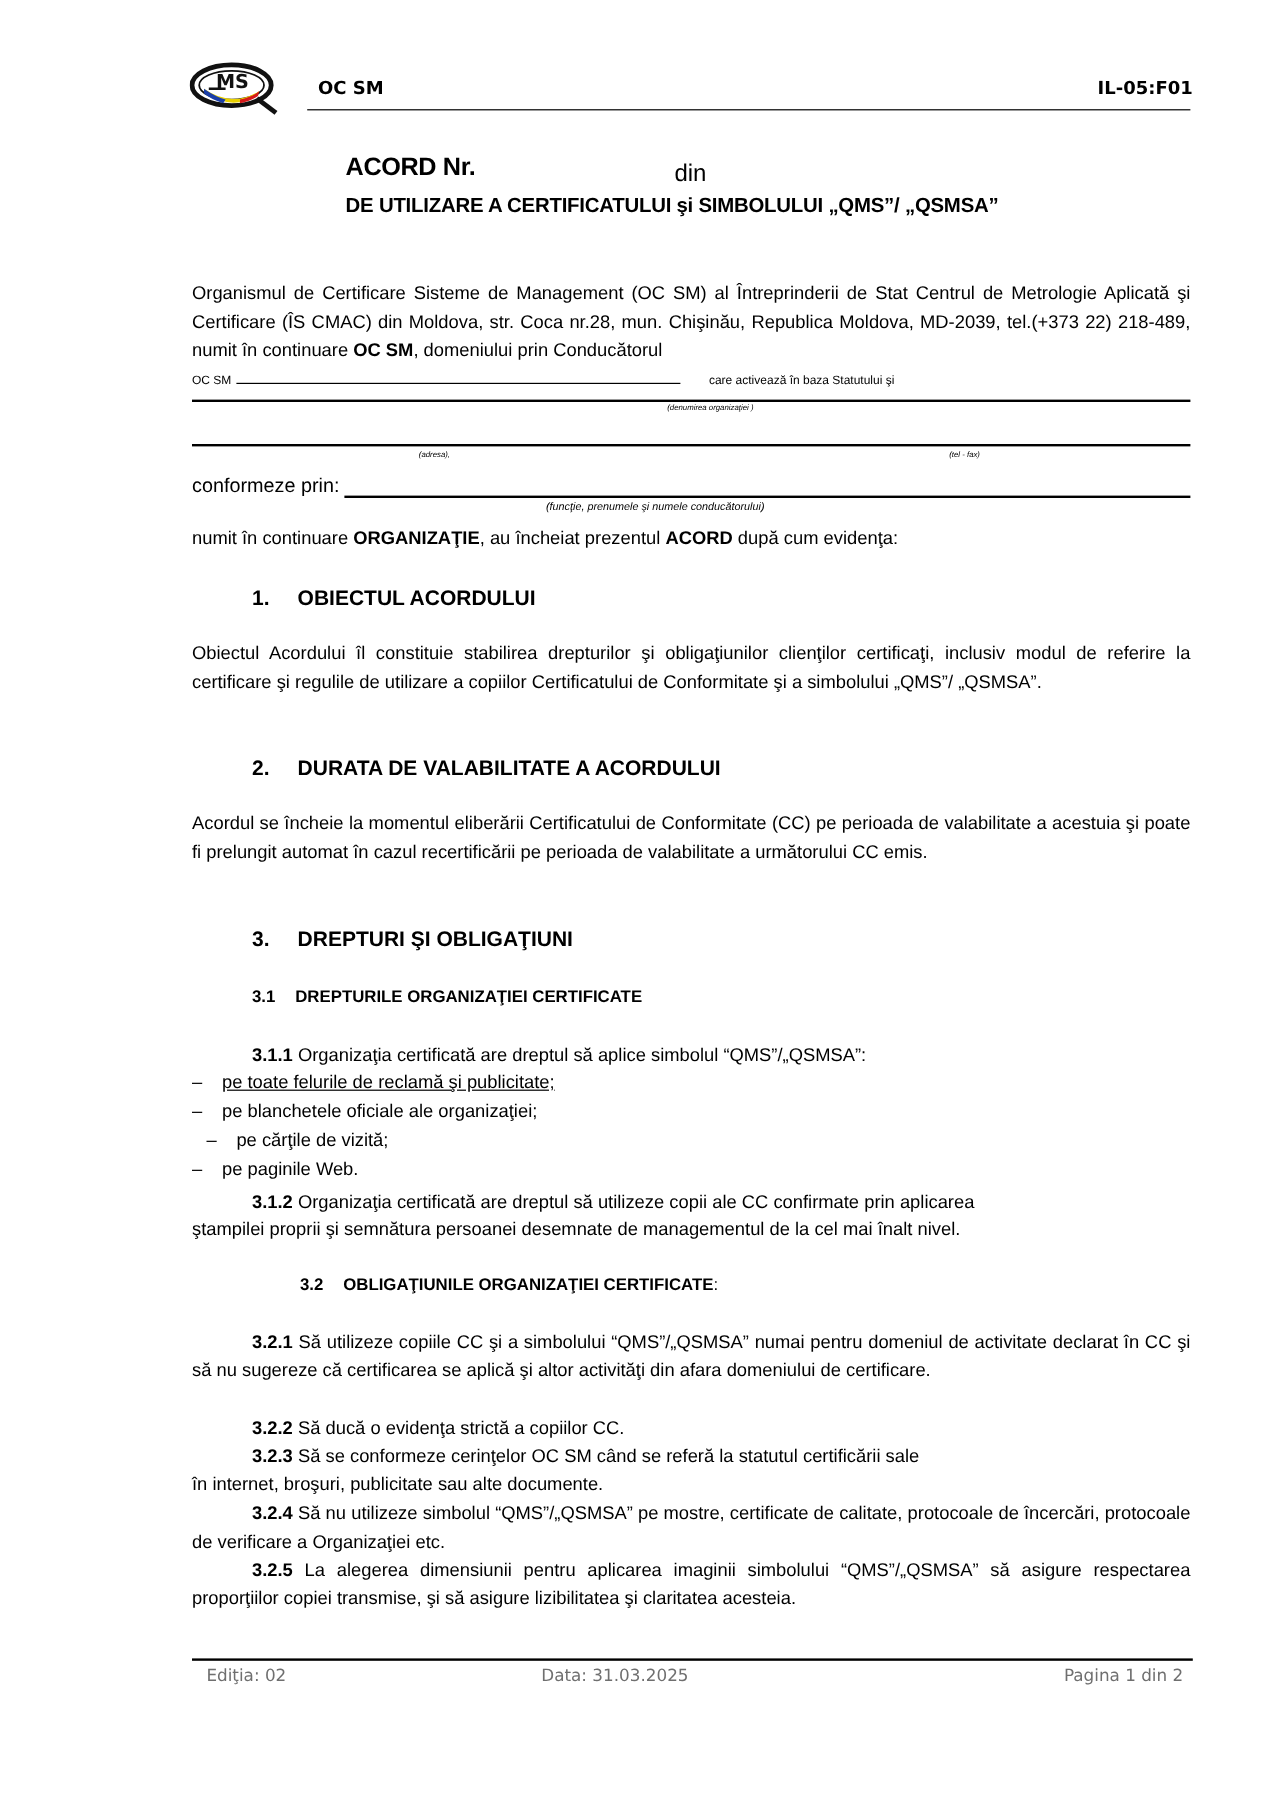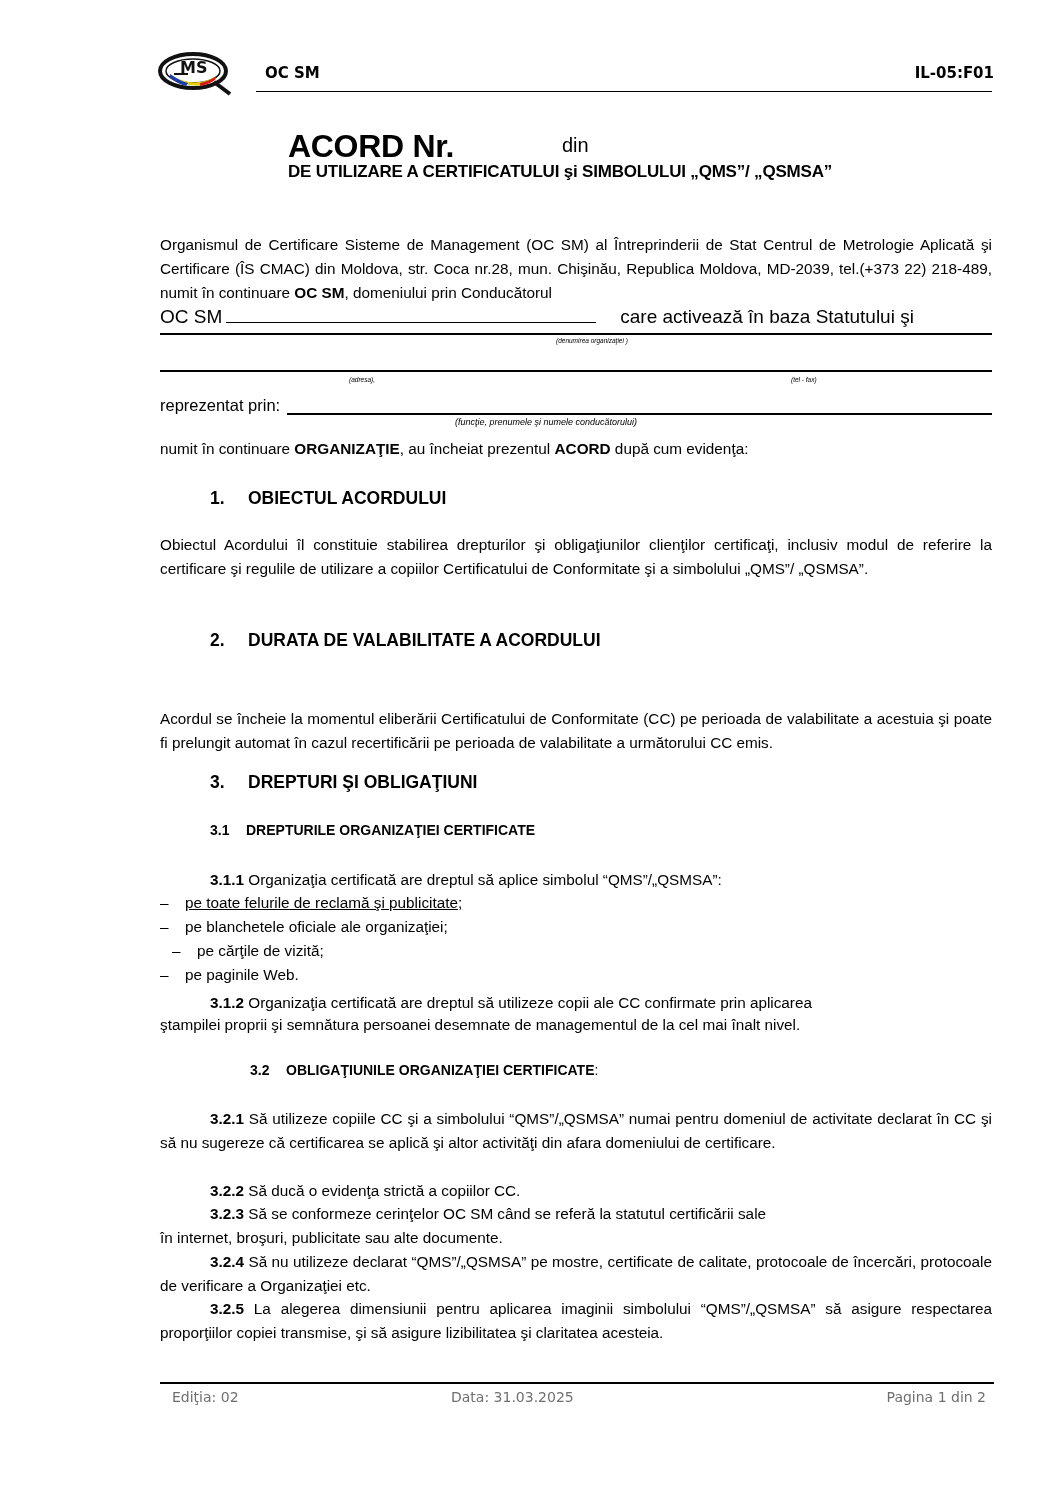--- a/index.html
+++ b/index.html
@@ -11,7 +11,7 @@
   .hdr-code { right: 64px; top: 64px; font-family: "DejaVu Sans", sans-serif; font-weight: bold; font-size: 15px; margin-left: 11px; }
   .hdr-line { left: 256px; top: 91px; width: 736px; height: 0; border-top: 1.5px solid #000; }
 
-  .title1 { left: 288px; top: 128px; font-size: 32px; font-weight: bold; letter-spacing: -0.3px; }
+  .title1 { left: 288px; top: 128px; font-size: 21px; font-weight: bold; letter-spacing: -0.3px; }
   .title1-din { left: 562px; top: 134px; font-size: 20px; }
   .title2 { left: 288px; top: 162px; font-size: 17px; font-weight: bold; letter-spacing: -0.2px; }
 

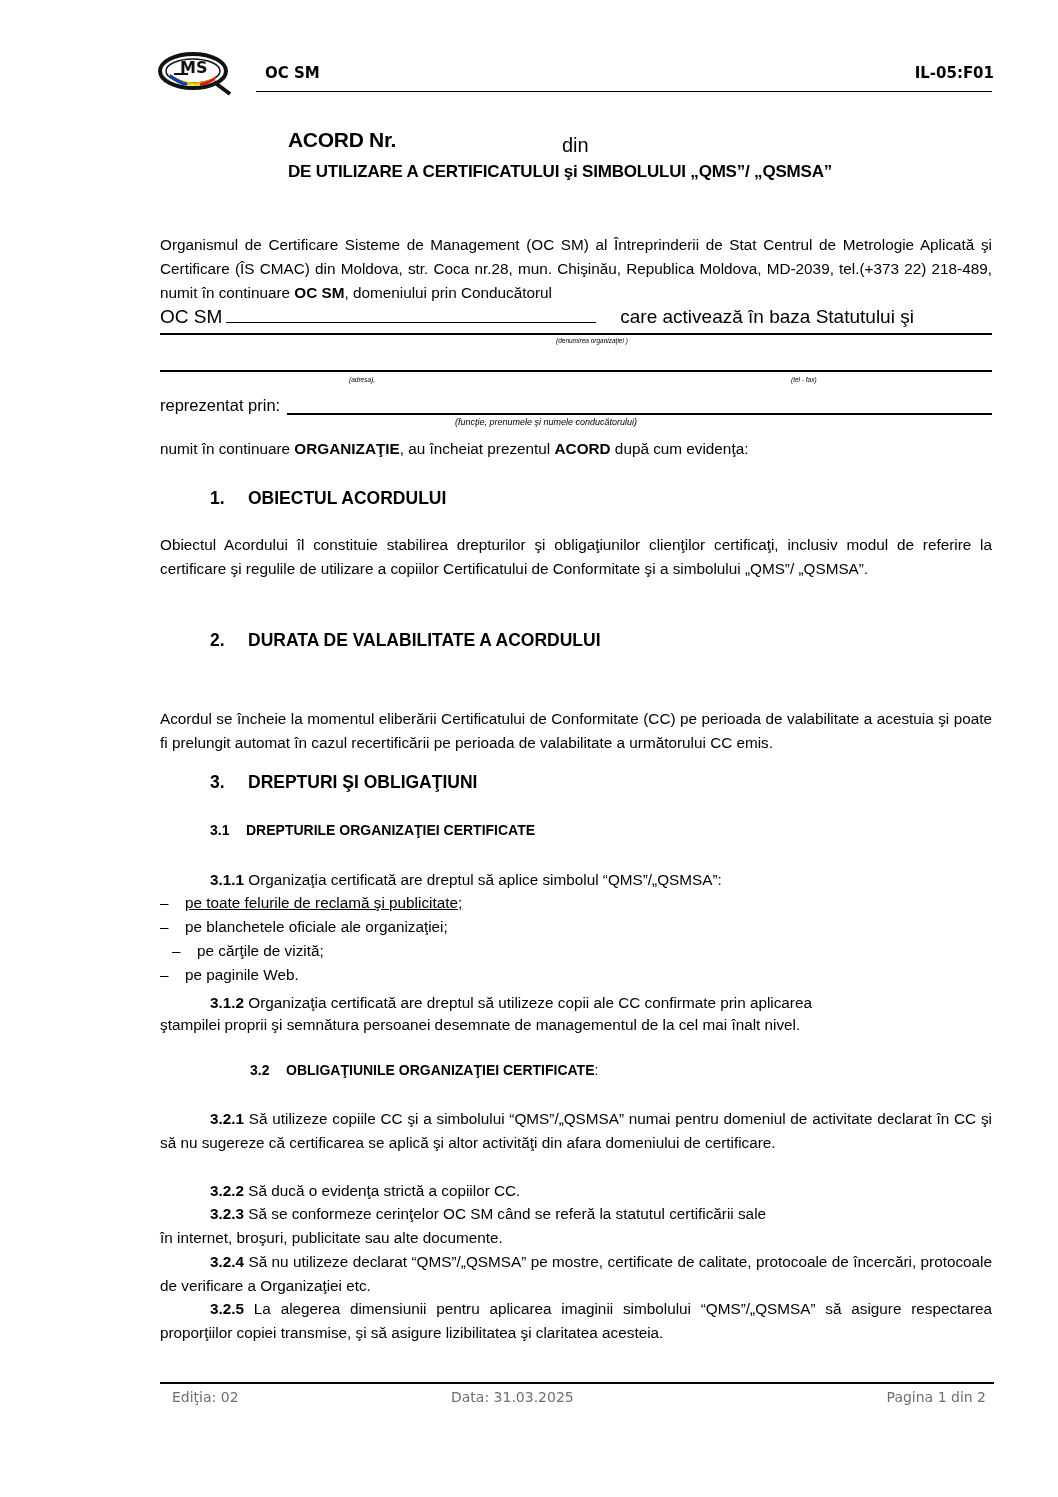--- a/index.html
+++ b/index.html
@@ -60,7 +60,7 @@
 <div class="abs para" style="top:233px;">
   <span>Organismul de Certificare Sisteme de Management (OC SM) al Întreprinderii de Stat Centrul de Metrologie Aplicată şi Certificare (ÎS CMAC) din Moldova, str. Coca nr.28, mun. Chişinău, Republica Moldova, MD-2039,  tel.(+373 22) 218-489, numit în continuare </span><b>OC SM</b><span>, domeniului prin Conducătorul</span>
 </div>
-<div class="abs" style="left:160px; top:305px; font-size:19px; line-height:24px;">
+<div class="abs" style="left:160px; top:305px; font-size:10px; line-height:24px;">
   <span>OC SM</span><span class="fill-line"></span><span>care activează în baza Statutului şi</span>
 </div>
 

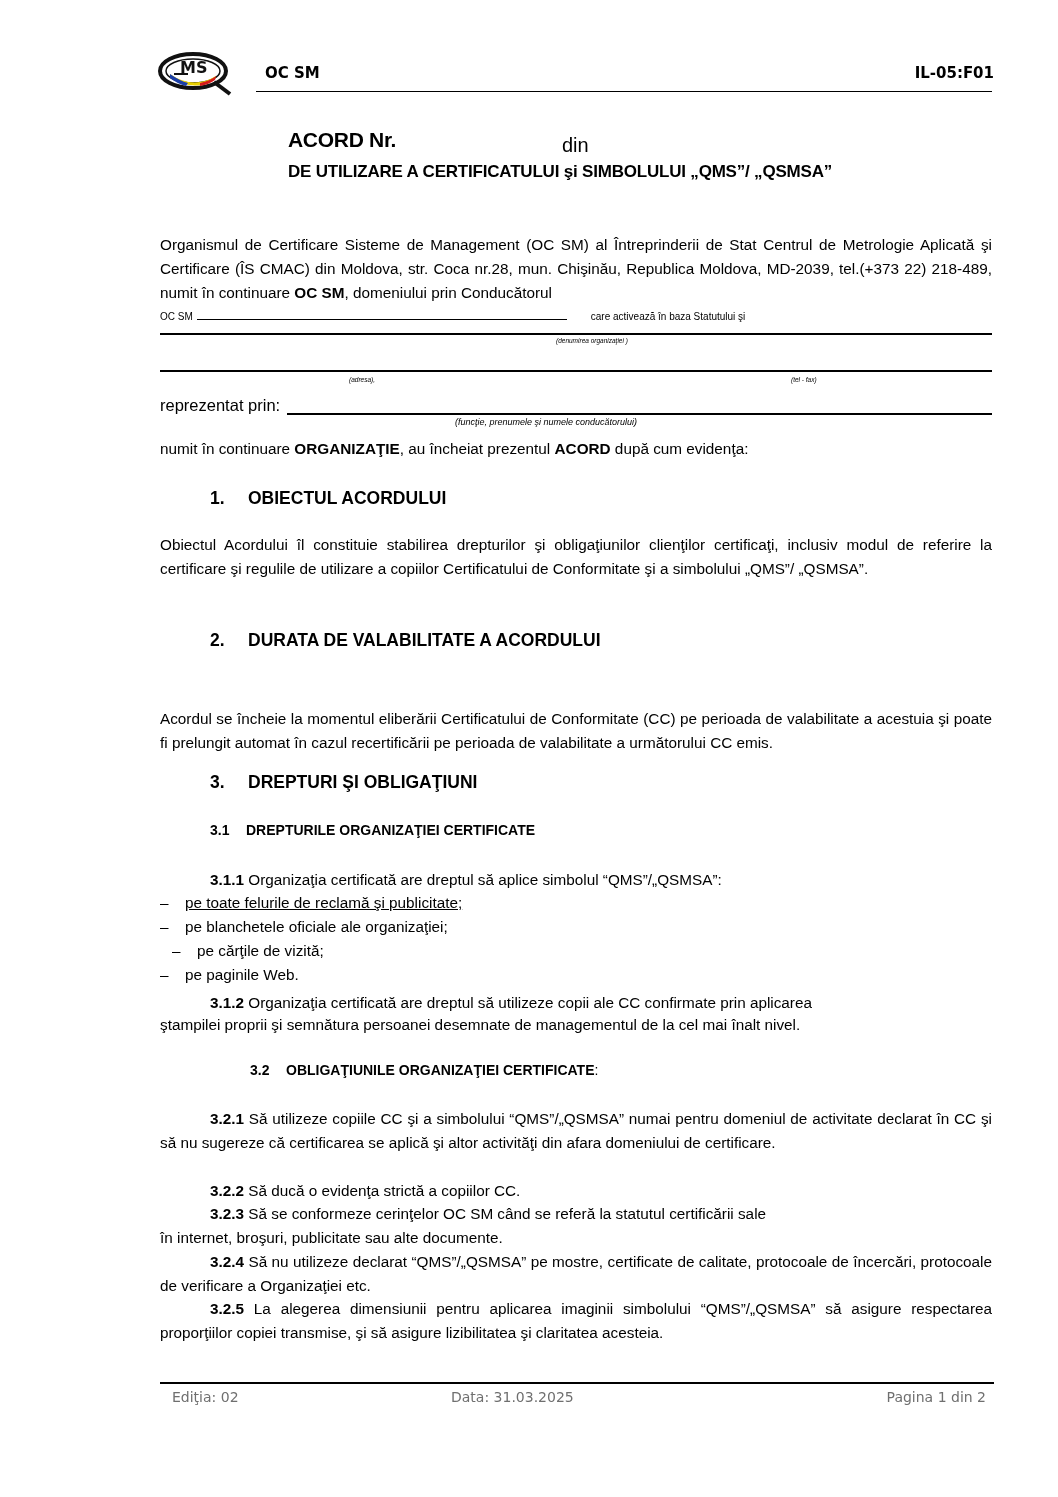--- a/index.html
+++ b/index.html
@@ -70,7 +70,7 @@
 <div class="abs small-it" style="left:349px; top:376px;">(adresa),</div>
 <div class="abs small-it" style="left:791px; top:376px;">(tel - fax)</div>
 
-<div class="abs" style="left:160px; top:396px; font-size:16.5px;">reprezentat prin:</div>
+<div class="abs" style="left:160px; top:396px; font-size:16.5px;">conformeze prin:</div>
 <div class="abs" style="left:287px; top:413px; width:705px; border-top:2px solid #000;"></div>
 <div class="abs" style="left:455px; top:417px; font-size:9px; font-style:italic;">(funcţie,  prenumele  şi  numele  conducătorului)</div>
 

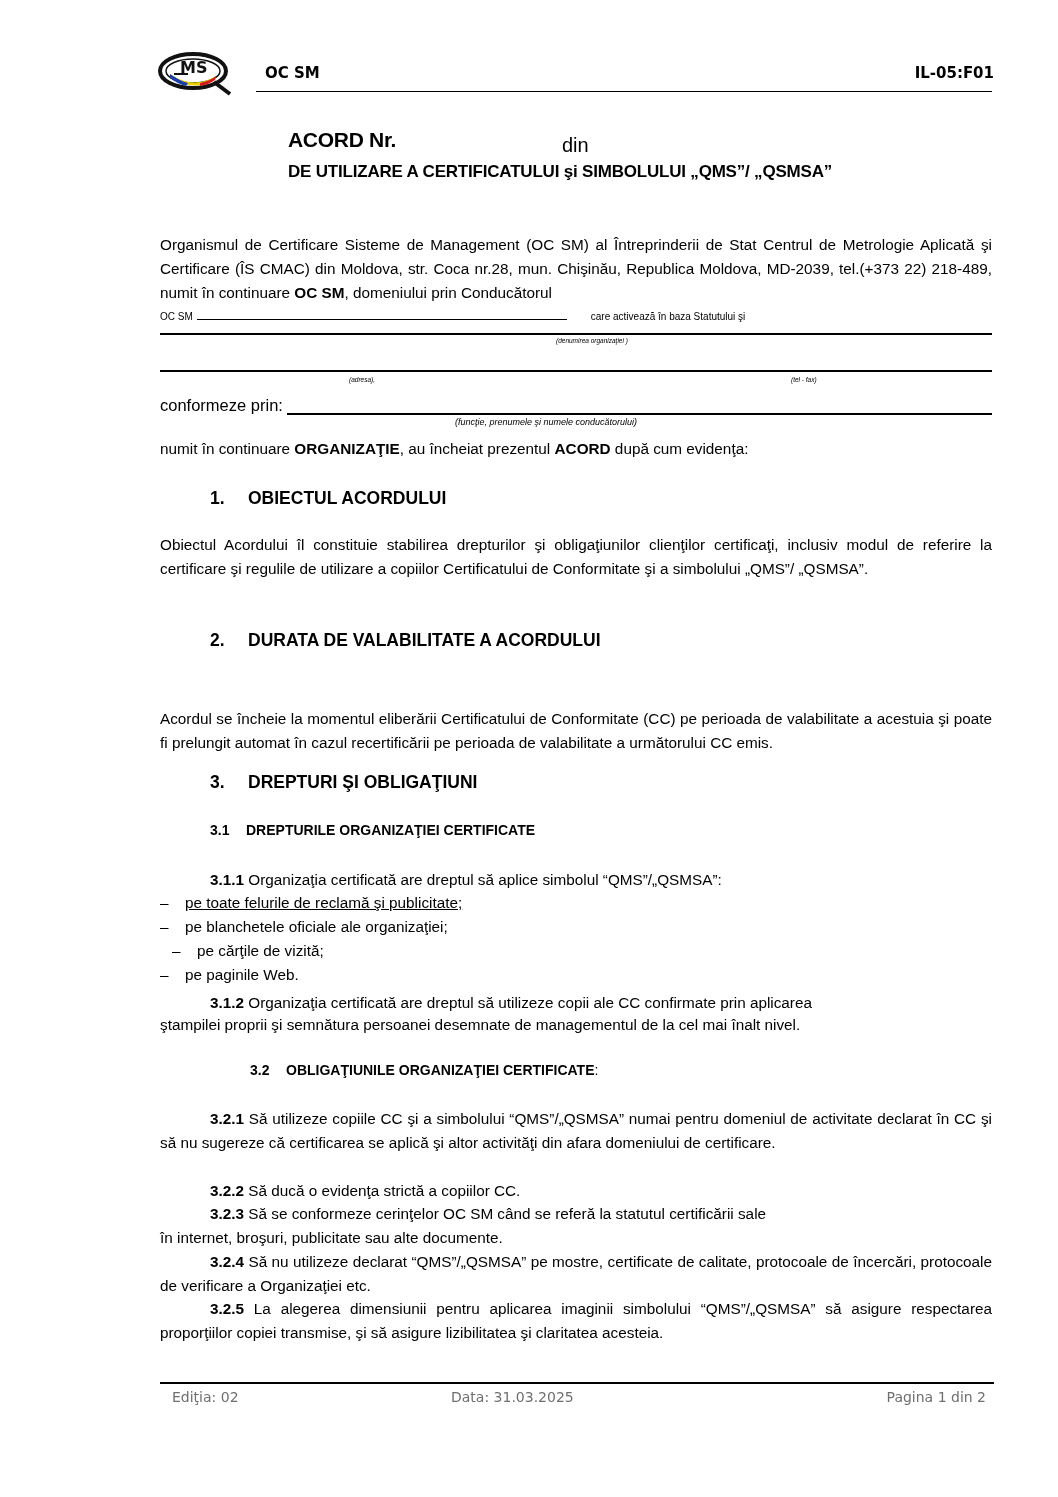--- a/index.html
+++ b/index.html
@@ -86,7 +86,7 @@
 <div class="abs h1" style="top:630px;">
   <span class="num">2.</span><span>DURATA DE VALABILITATE A ACORDULUI</span>
 </div>
-<div class="abs para" style="top:675px;margin-top:32px;">Acordul se încheie la momentul eliberării Certificatului de Conformitate (CC)  pe perioada de valabilitate a acestuia şi poate fi prelungit automat în cazul recertificării pe perioada de valabilitate a următorului CC emis.</div>
+<div class="abs para" style="top:675px;">Acordul se încheie la momentul eliberării Certificatului de Conformitate (CC)  pe perioada de valabilitate a acestuia şi poate fi prelungit automat în cazul recertificării pe perioada de valabilitate a următorului CC emis.</div>
 
 <div class="abs h1" style="top:772px;">
   <span class="num">3.</span><span>DREPTURI ŞI OBLIGAŢIUNI</span>

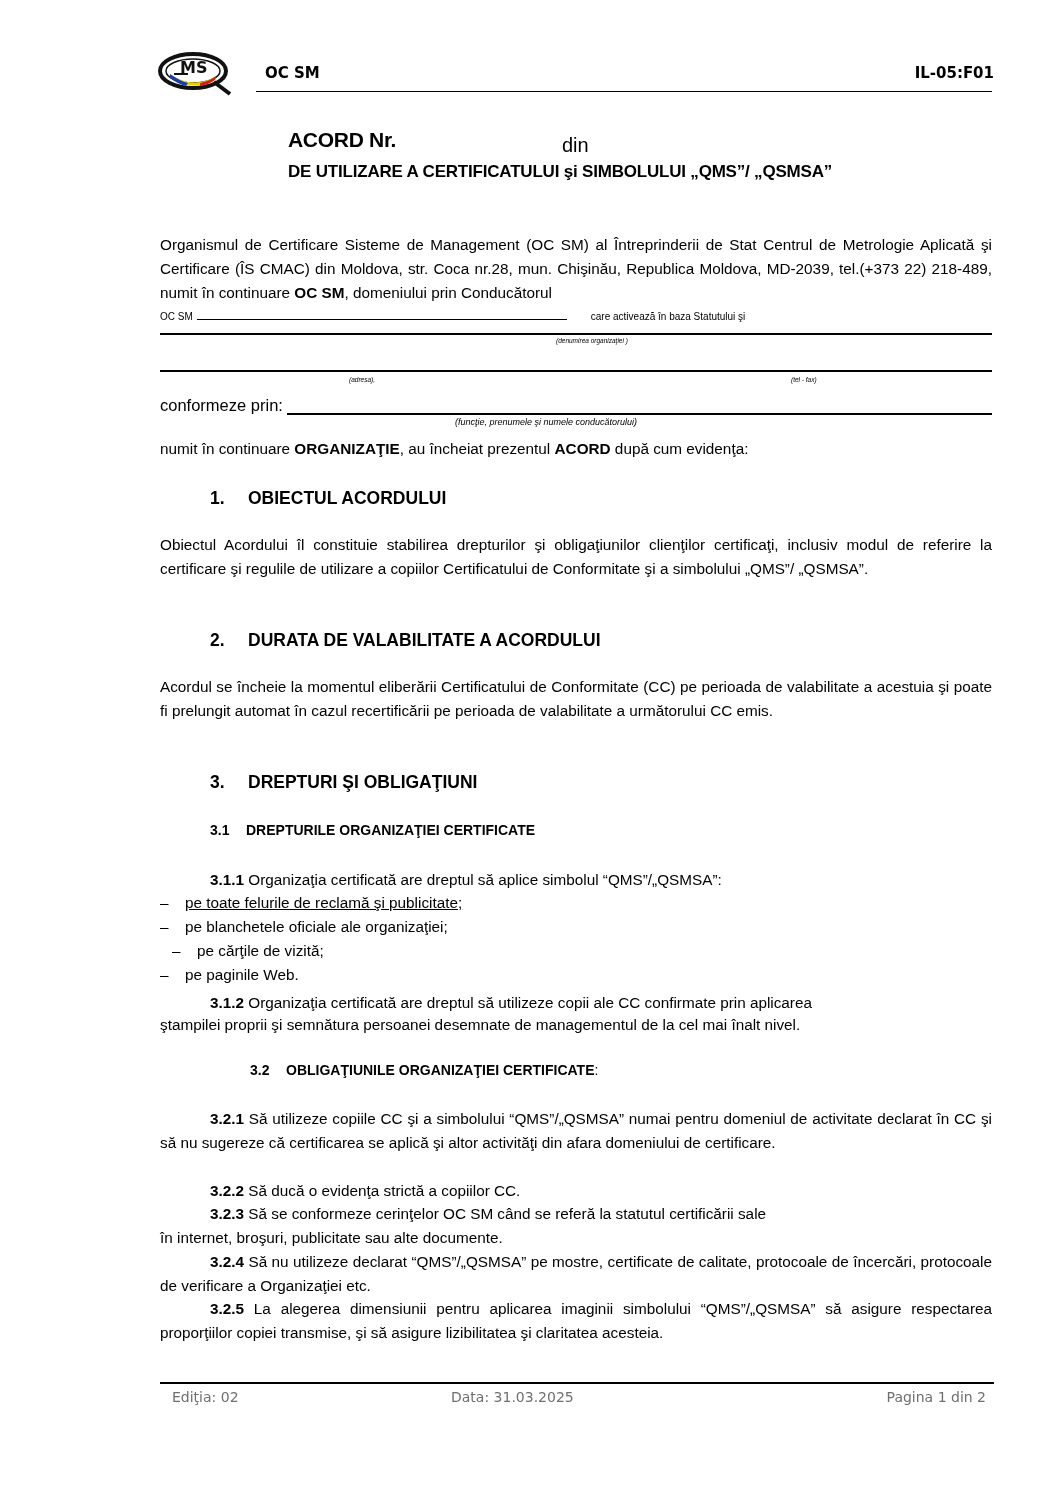--- a/index.html
+++ b/index.html
@@ -123,7 +123,7 @@
 </div>
 <div class="abs text" style="left:160px; top:1226px;">în internet, broşuri, publicitate sau alte documente.</div>
 <div class="abs para" style="top:1250px; text-indent:50px;">
-  <b>3.2.4</b><span>  Să nu utilizeze declarat “QMS”/„QSMSA” pe mostre, certificate de calitate, protocoale de încercări, protocoale de verificare a Organizaţiei etc.</span>
+  <b>3.2.4</b><span>  Să nu utilizeze simbolul “QMS”/„QSMSA” pe mostre, certificate de calitate, protocoale de încercări, protocoale de verificare a Organizaţiei etc.</span>
 </div>
 <div class="abs para" style="top:1297px; text-indent:50px;">
   <b>3.2.5</b><span> La alegerea dimensiunii pentru aplicarea imaginii simbolului “QMS”/„QSMSA” să asigure respectarea proporţiilor copiei transmise, şi să asigure lizibilitatea şi claritatea acesteia.</span>

